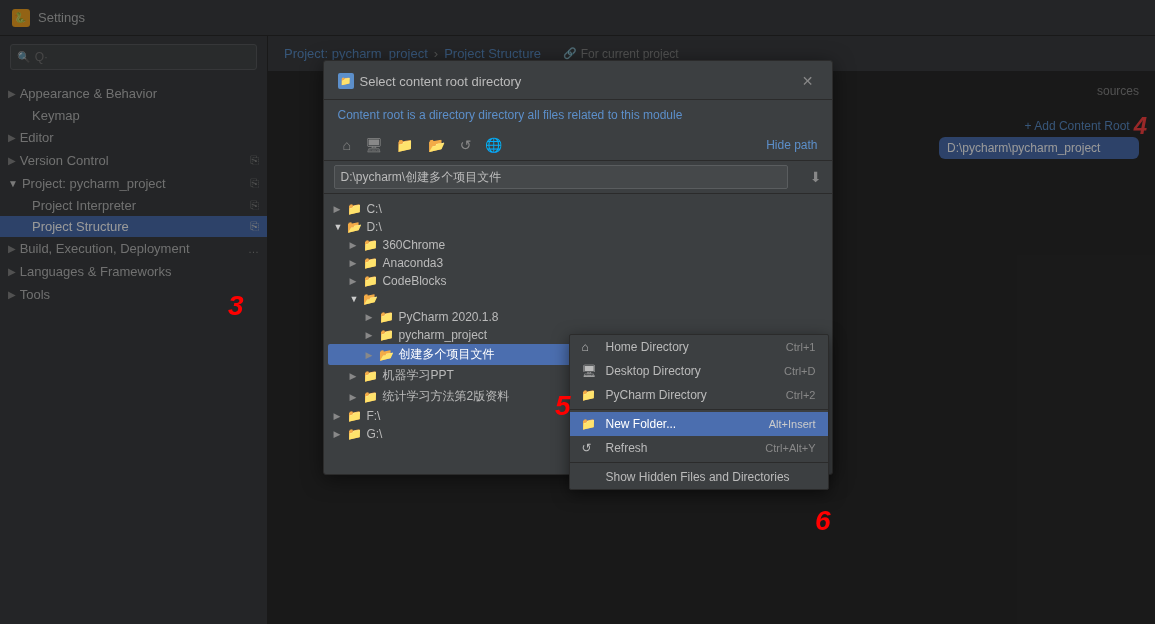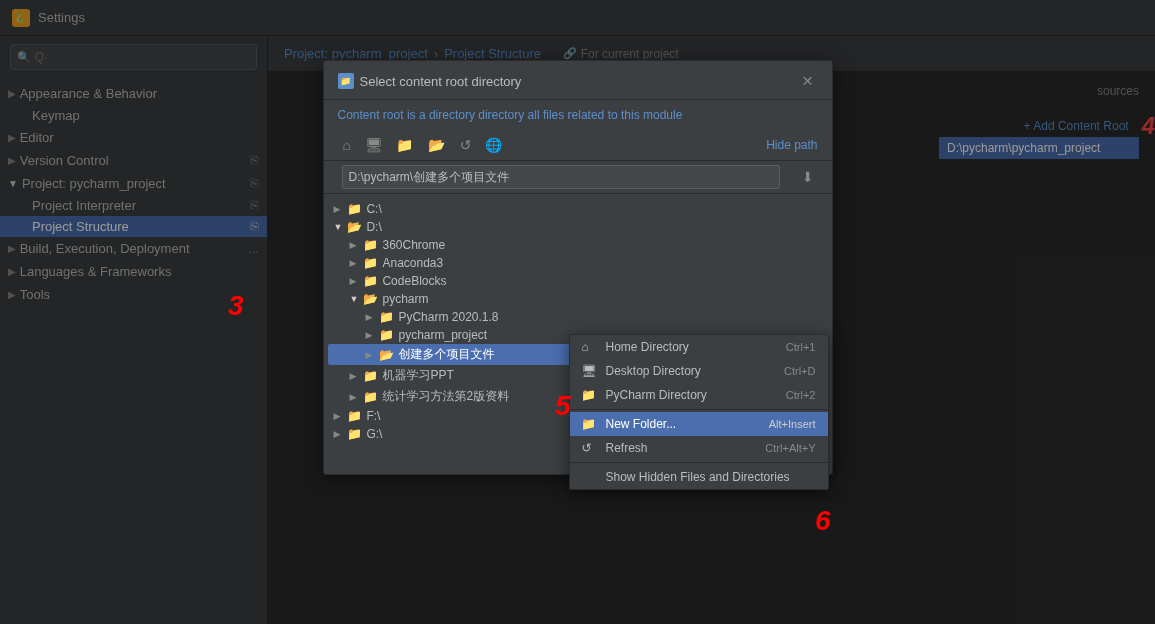--- a/index.html
+++ b/index.html
@@ -147,13 +147,13 @@
     .add-content-root-btn {
       display: flex;
       align-items: center;
-      gap: 13px;
+      gap: 4px;
       color: #5c8fca;
       font-size: 12px;
       cursor: pointer;
       margin-bottom: 6px;
       position: absolute;
-      right: 0;
+      right: 8px;
       top: 40px;
     }
 

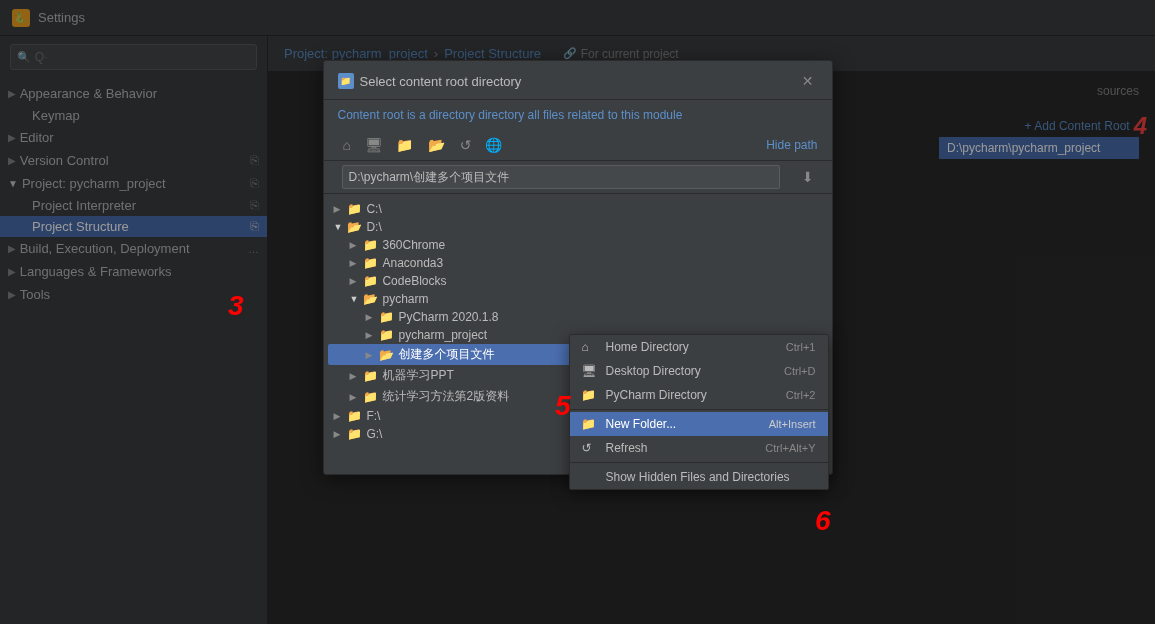--- a/index.html
+++ b/index.html
@@ -162,7 +162,7 @@
       color: #fff;
       padding: 4px 8px;
       font-size: 12px;
-      border-radius: 0;
+      border-radius: 6px;
       position: absolute;
       right: 16px;
       top: 65px;

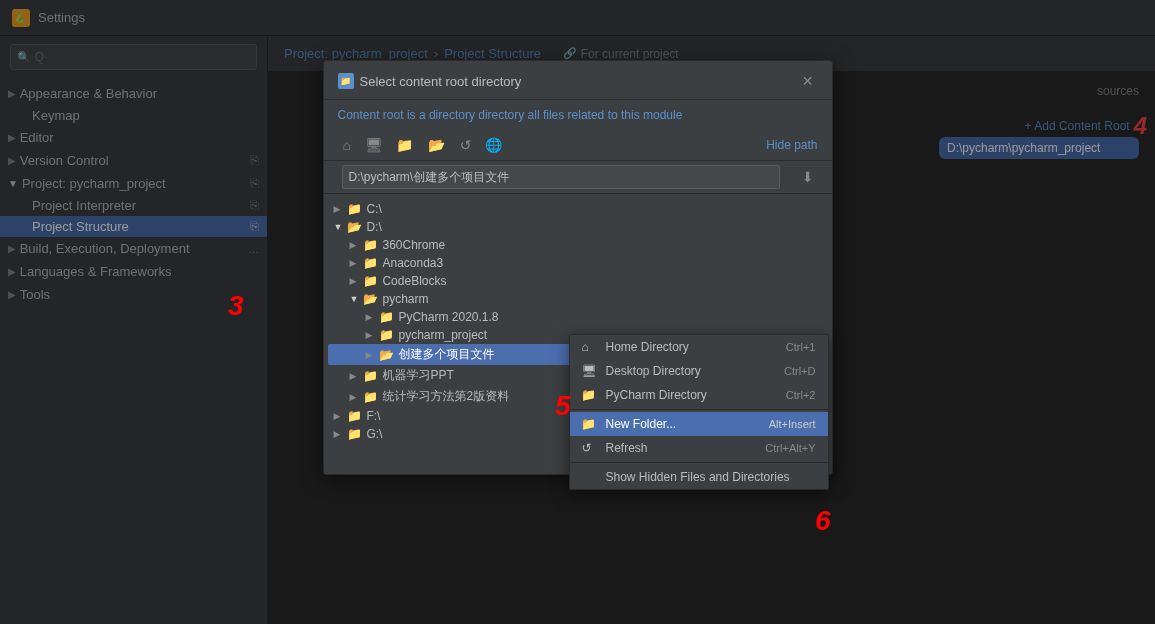--- a/index.html
+++ b/index.html
@@ -258,7 +258,7 @@
     .dialog-path-row {
       display: flex;
       align-items: center;
-      padding: 4px 18px;
+      padding: 4px 10px;
       gap: 22px;
       border-bottom: 1px solid #2b2b2b;
     }

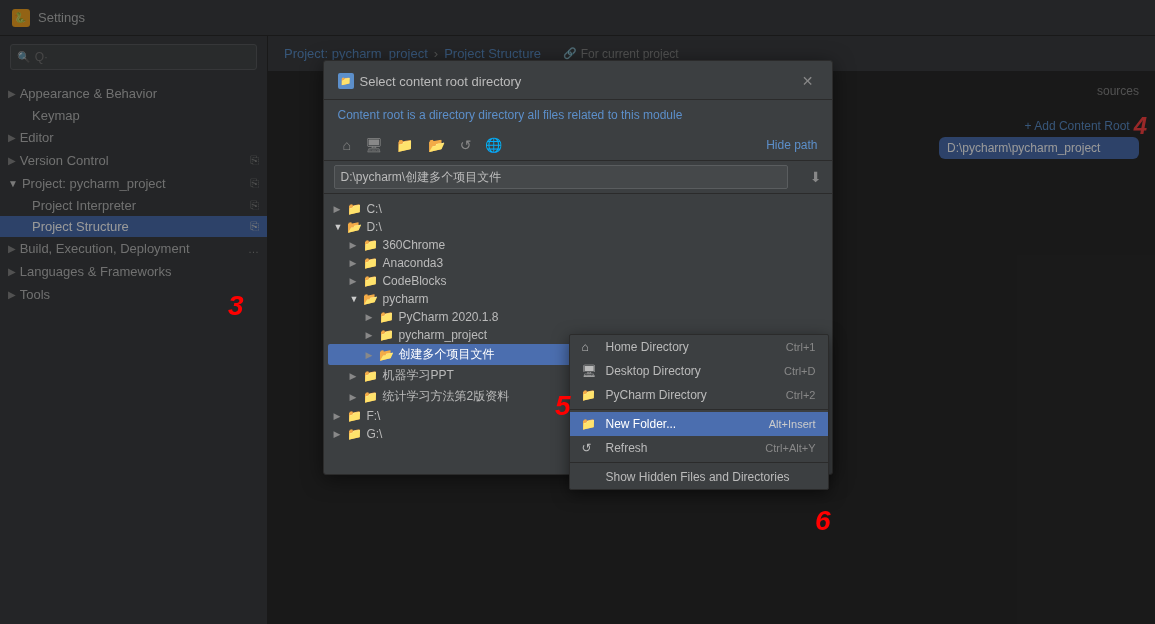--- a/index.html
+++ b/index.html
@@ -488,7 +488,6 @@
               <div class="tree-item" style="padding-left: 22px;">
                 <span class="tree-arrow open">▼</span>
                 <span class="folder-icon">📂</span>
-                <span class="tree-label">pycharm</span>
               </div>
               <div class="tree-item" style="padding-left: 38px;">
                 <span class="tree-arrow">▶</span>

